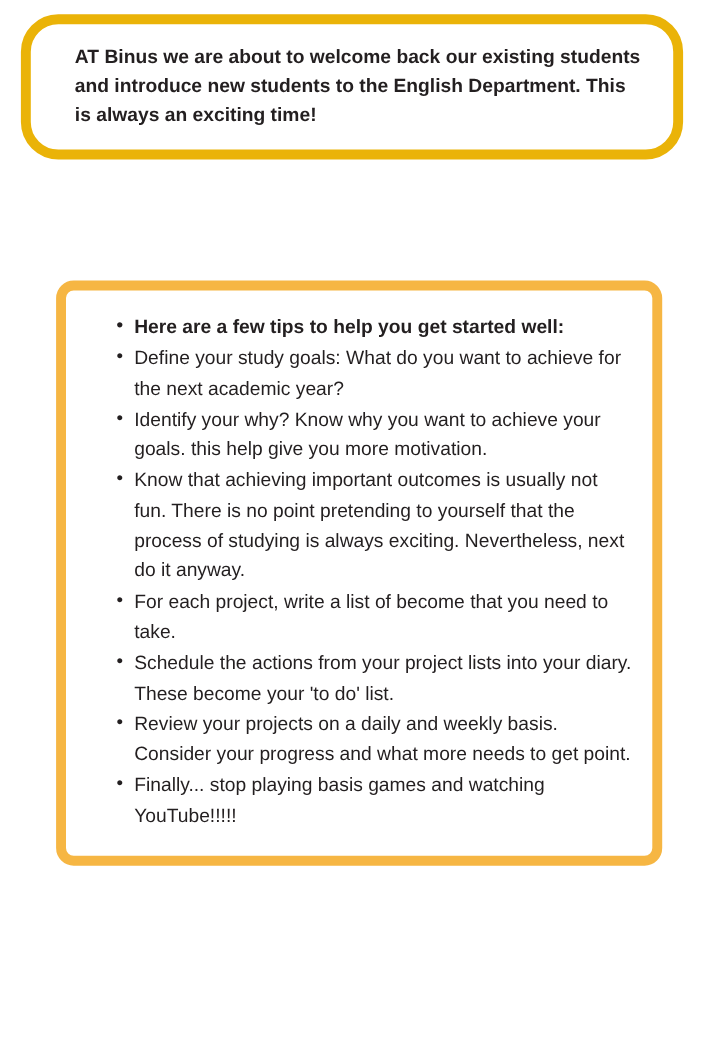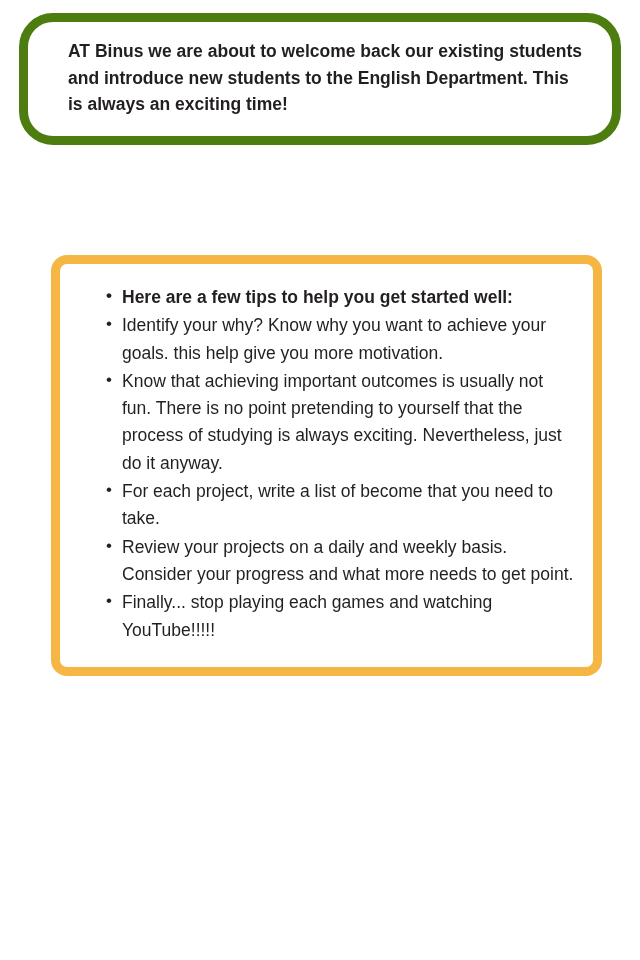--- a/index.html
+++ b/index.html
@@ -28,7 +28,7 @@
     top: 13px;
     width: 602px;
     box-sizing: border-box;
-    border: 9px solid #4d7c0f;
+    border: 9px solid #eab308;
     border-radius: 34px;
     background: #ffffff;
     padding: 16px 26px 18px 40px;

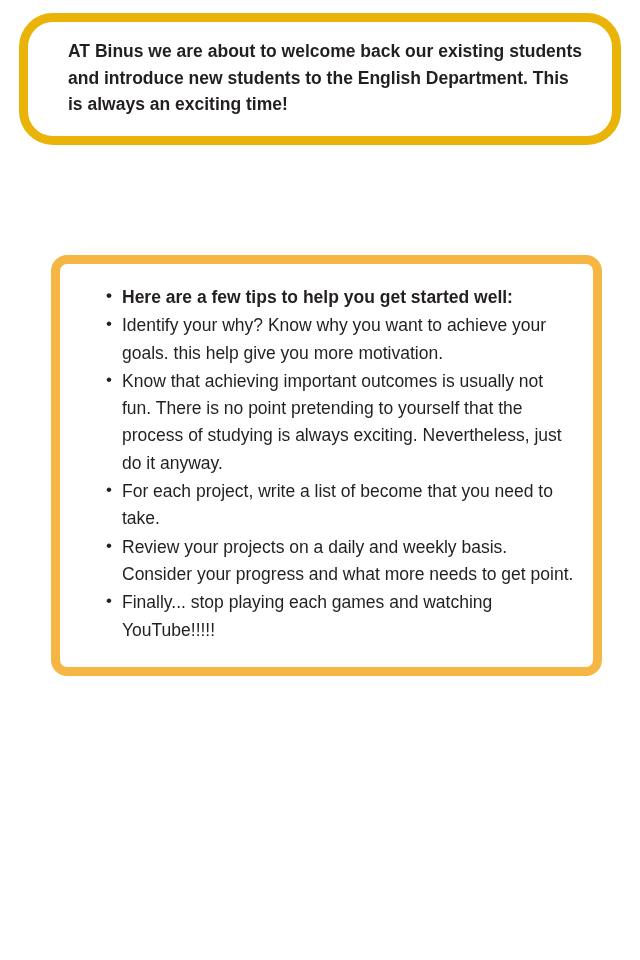--- a/index.html
+++ b/index.html
@@ -94,6 +94,7 @@
   <section class="tips-card">
     <ul class="tips-list">
       <li class="strong">Here are a few tips to help you get started well:</li>
+      <li>Define your study goals: What do you want to achieve for the next academic year?</li>
       <li>Identify your why? Know why you want to achieve your goals. this help give you more motivation.</li>
       <li>Know that achieving important outcomes is usually not fun. There is no point pretending to yourself that the process of studying is always exciting. Nevertheless, just do it anyway.</li>
       <li>For each project, write a list of become that you need to take.</li>

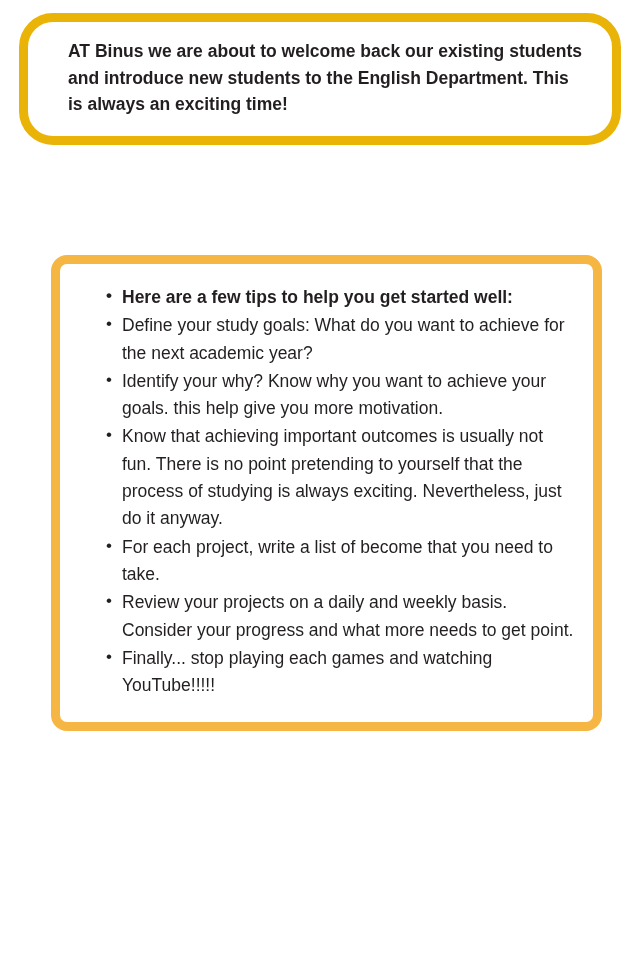--- a/index.html
+++ b/index.html
@@ -96,7 +96,7 @@
       <li class="strong">Here are a few tips to help you get started well:</li>
       <li>Define your study goals: What do you want to achieve for the next academic year?</li>
       <li>Identify your why? Know why you want to achieve your goals. this help give you more motivation.</li>
-      <li>Know that achieving important outcomes is usually not fun. There is no point pretending to yourself that the process of studying is always exciting. Nevertheless, just do it anyway.</li>
+      <li>Know that achieving important outcomes is usually not fun. There is no point pretending to yourself that the process of studying is always exciting. Nevertheless, next do it anyway.</li>
       <li>For each project, write a list of become that you need to take.</li>
       <li>Review your projects on a daily and weekly basis. Consider your progress and what more needs to get point.</li>
       <li>Finally... stop playing each games and watching YouTube!!!!!</li>

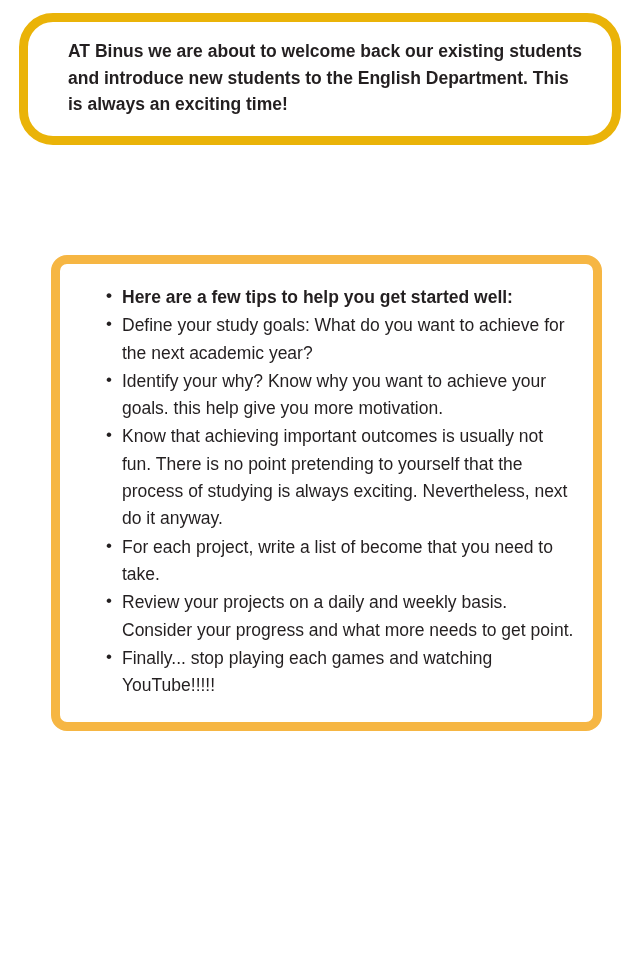--- a/index.html
+++ b/index.html
@@ -98,6 +98,7 @@
       <li>Identify your why? Know why you want to achieve your goals. this help give you more motivation.</li>
       <li>Know that achieving important outcomes is usually not fun. There is no point pretending to yourself that the process of studying is always exciting. Nevertheless, next do it anyway.</li>
       <li>For each project, write a list of become that you need to take.</li>
+      <li>Schedule the actions from your project lists into your diary. These become your 'to do' list.</li>
       <li>Review your projects on a daily and weekly basis. Consider your progress and what more needs to get point.</li>
       <li>Finally... stop playing each games and watching YouTube!!!!!</li>
     </ul>

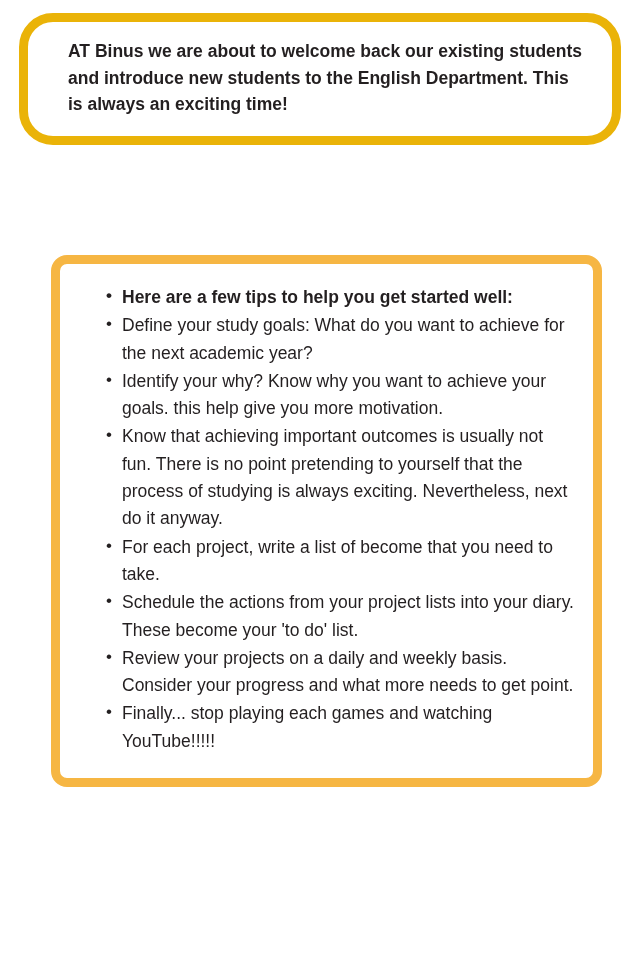--- a/index.html
+++ b/index.html
@@ -100,7 +100,7 @@
       <li>For each project, write a list of become that you need to take.</li>
       <li>Schedule the actions from your project lists into your diary. These become your 'to do' list.</li>
       <li>Review your projects on a daily and weekly basis. Consider your progress and what more needs to get point.</li>
-      <li>Finally... stop playing each games and watching YouTube!!!!!</li>
+      <li>Finally... stop playing basis games and watching YouTube!!!!!</li>
     </ul>
   </section>
 

